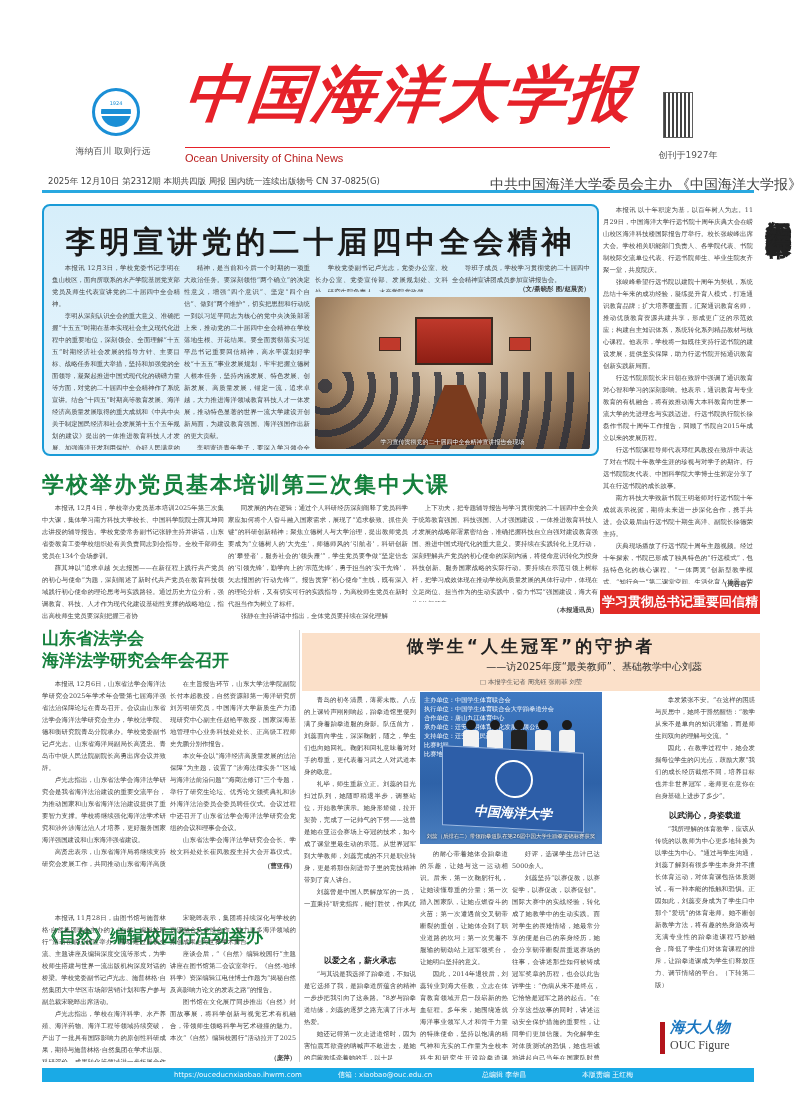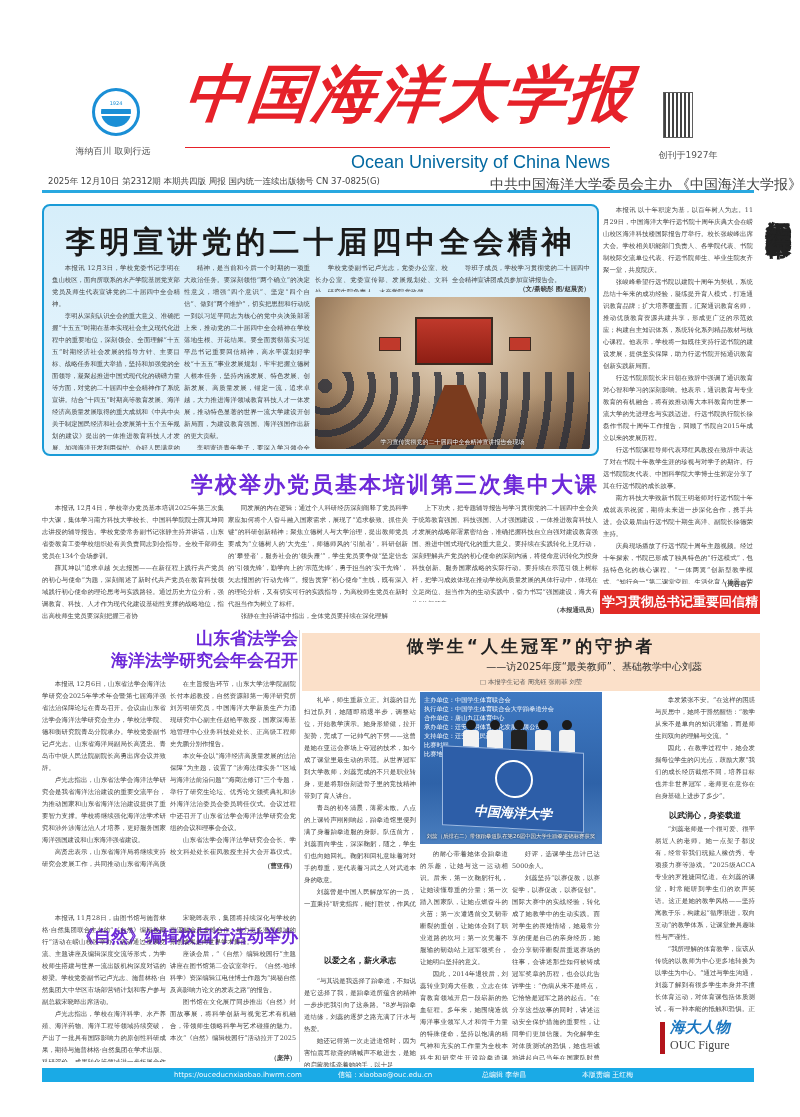--- a/index.html
+++ b/index.html
@@ -14,7 +14,7 @@
   .motto { left: 48px; top: 145px; width: 130px; text-align: center; font-size: 9px; color: #555; font-family: "DejaVu Sans", sans-serif; }
   .masthead-title { left: 120px; top: 52px; width: 300px; font-size: 62px; font-weight: bold; color: #e62129; letter-spacing: 2px; font-family: "DejaVu Serif", serif; font-style: italic; transform: skewX(-6deg); white-space: nowrap; }
   .masthead-rule { left: 120px; top: 147px; width: 286px; height: 1px; background: #e62129; }
-  .masthead-en { left: 120px; top: 152px; width: 286px; text-align: right; font-size: 18px; color: #0369a1; font-family: "Liberation Sans", sans-serif; }
+  .masthead-en { left: 120px; top: 152px; width: 286px; text-align: left; font-size: 11px; color: #b91c1c; font-family: "Liberation Sans", sans-serif; }
   .qr { left: 663px; top: 92px; width: 30px; height: 46px; border: 1px solid #444; background:
       repeating-linear-gradient(90deg, #222 0 2px, #fff 2px 4px),
       #fff; opacity: .85; }

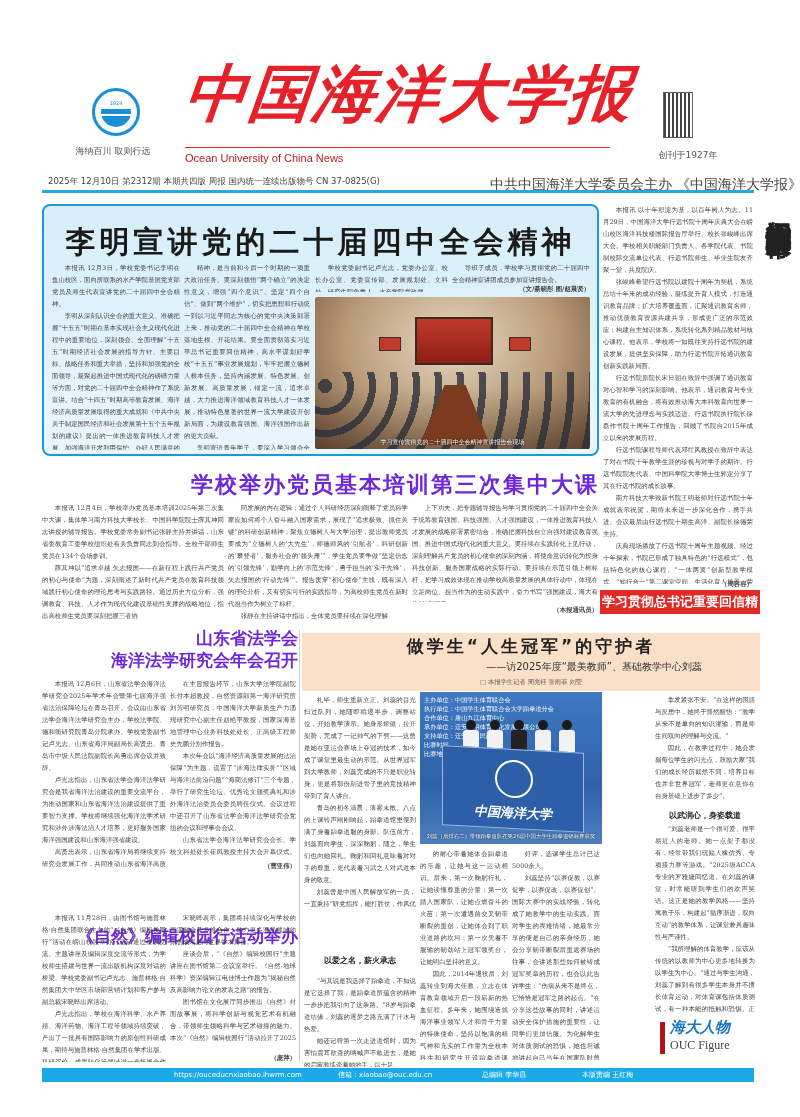--- a/index.html
+++ b/index.html
@@ -45,7 +45,7 @@
   .red-banner { left: 600px; top: 590px; width: 160px; height: 24px; background: #e12a25; color: #fff; font-size: 13px; font-weight: bold; text-align: center; line-height: 24px; font-family: "DejaVu Sans", sans-serif; }
 
   
-  .h2 { font-weight: bold; color: #6d28d9; font-family: "DejaVu Serif", serif; text-align: right; }
+  .h2 { font-weight: bold; color: #15803d; font-family: "DejaVu Serif", serif; text-align: left; }
   .train-title { left: 42px; top: 470px; width: 557px; font-size: 22px; letter-spacing: 2px; }
 
   

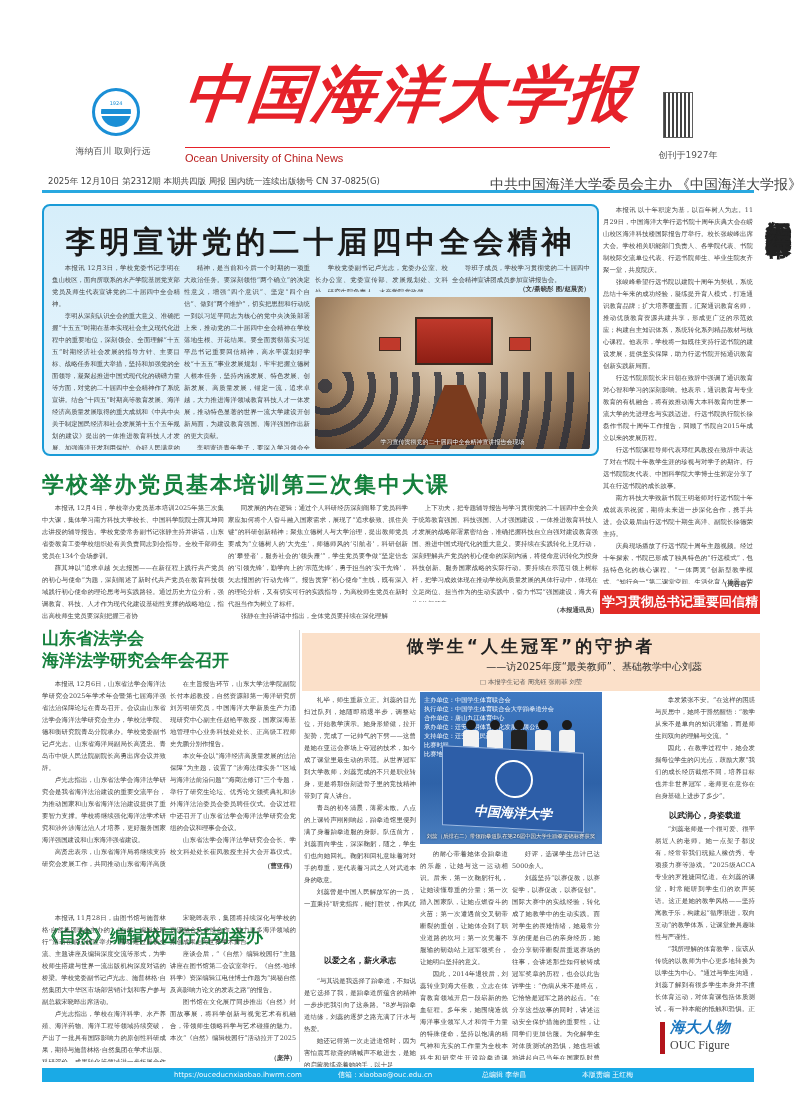--- a/index.html
+++ b/index.html
@@ -184,8 +184,8 @@
 <div class="abs feature-byline">□ 本报学生记者  周兆钰  张雨菲  刘莹</div>
 
 <div class="abs col-text" style="left:304px;top:694px;width:112px;height:216px;">
+  <p>青岛的初冬清晨，薄雾未散。八点的上课铃声刚刚响起，跆拳道馆里便列满了身着跆拳道服的身影。队伍前方，刘蕊面向学生，深深鞠躬，随之，学生们也向她回礼。鞠躬和回礼意味着对对手的尊重，更代表着习武之人对武道本身的敬意。</p>
   <p>礼毕，师生重新立正。刘蕊的目光扫过队列，她随即稍退半步，调整站位，开始教学演示。她身形矫健，拉开架势，完成了一记帅气的下劈——这曾是她在亚运会赛场上夺冠的技术，如今成了课堂里最生动的示范。从世界冠军到大学教师，刘蕊完成的不只是职业转身，更是将那份刻进骨子里的竞技精神带到了育人讲台。</p>
-  <p>青岛的初冬清晨，薄雾未散。八点的上课铃声刚刚响起，跆拳道馆里便列满了身着跆拳道服的身影。队伍前方，刘蕊面向学生，深深鞠躬，随之，学生们也向她回礼。鞠躬和回礼意味着对对手的尊重，更代表着习武之人对武道本身的敬意。</p>
   <p>刘蕊曾是中国人民解放军的一员，一直秉持“听党指挥，能打胜仗，作风优良”的军人信念。作为国家队主力运动员，被授予国际级运动健将。从亚运会冠军、世界青年锦标赛冠军到国家级裁判，刘蕊的职业生涯始终围绕着跆拳道。但对她而言，2025年获得“最美教师”称号的意义，不亚于她竞技生涯中任何一块金牌。作为学校跆拳道专业教师兼校队教练，她主讲的课程被评为山东省一流本科课程，教学评估两次获“优秀”，带领学生在国家级赛事中屡获佳绩。更让她自豪的是，今年在校队5名毕业生中，3人成功保研——数字背后，是她将竞技精神转化为育人智慧的证明。</p>
 </div>
 <div class="abs subhead" style="left:304px;top:955px;width:112px;">以爱之名，薪火承志</div>

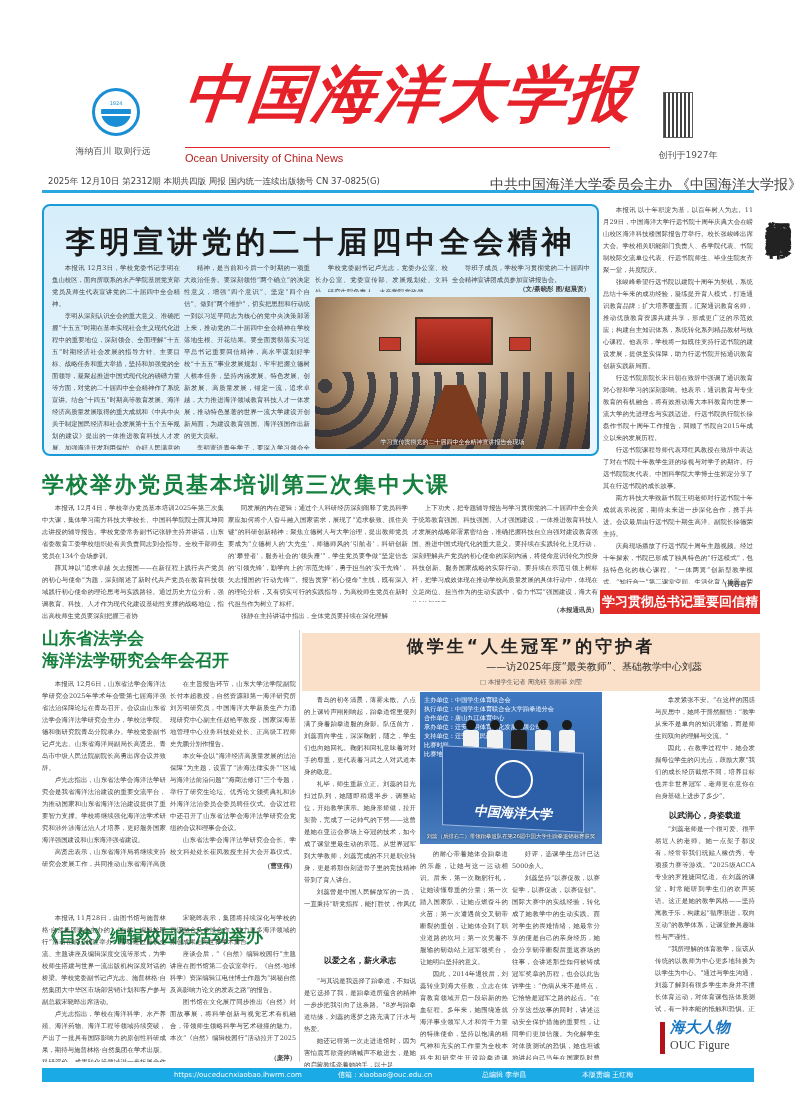--- a/index.html
+++ b/index.html
@@ -235,7 +235,6 @@
 </div>
 <div class="abs subhead" style="left:655px;top:810px;width:100px;">以武润心，身姿载道</div>
 <div class="abs col-text" style="left:655px;top:823px;width:100px;height:190px;">
-  <p>“刘蕊老师是一个很可爱、很平易近人的老师。她一点架子都没有，经常带我们玩贴人橡仿秀、专项接力赛等游戏。”2025级ACCA专业的罗雅婕回忆道。在刘蕊的课堂，时常能听到学生们的欢声笑语。这正是她的教学风格——坚持寓教于乐，构建起“循序渐进，双向互动”的教学体系，让课堂兼具趣味性与严谨性。</p>
   <p>“我所理解的体育教学，应该从传统的以教师为中心更多地转换为以学生为中心。”通过与学生沟通，刘蕊了解到有很多学生本身并不擅长体育运动，对体育课包括体质测试，有一种本能的抵触和恐惧。正因如此，刘蕊变身成为了学生口中那个“爱玩”的体育老师。她不断创新教学方法，将有趣的热身游戏与充满专业性的跆拳道课程巧妙融合，降低了学生们对体育课程的排斥，让跆拳道课成为学生们释放压力、调节情绪的平台。（下转第二版）</p>
 </div>
 <div class="abs col-text" style="left:604px;top:848px;width:48px;height:212px;"></div>

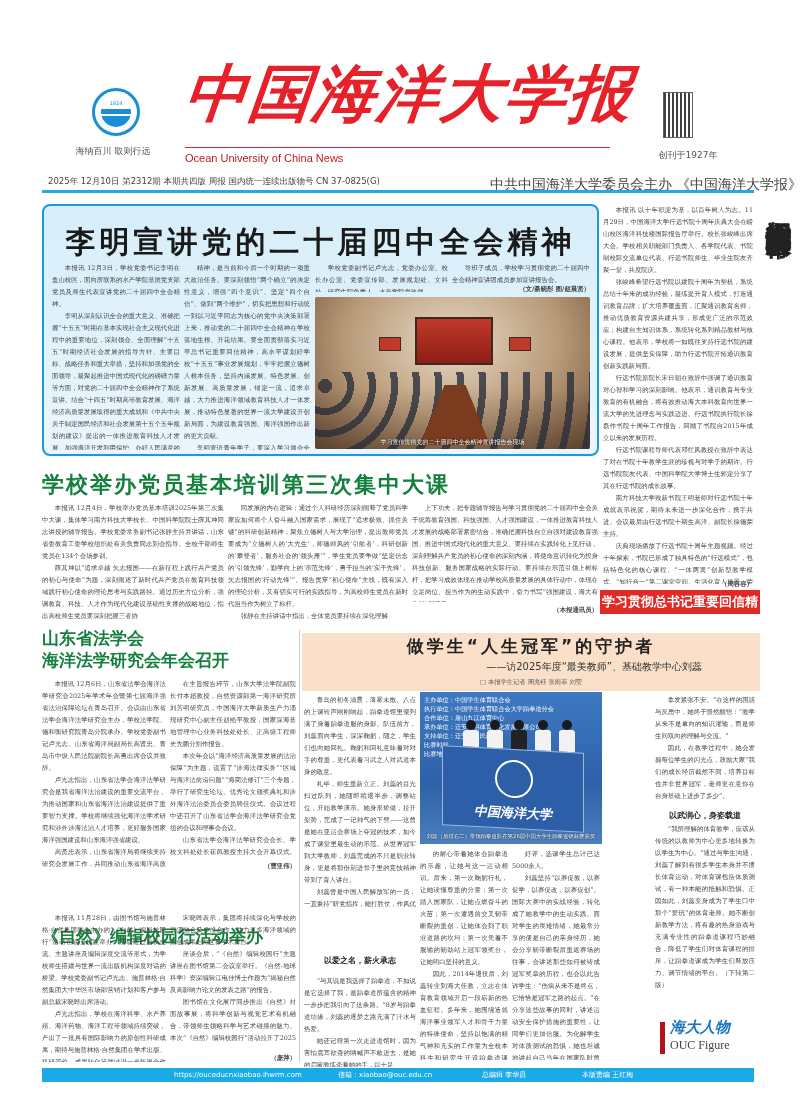--- a/index.html
+++ b/index.html
@@ -189,7 +189,7 @@
   <p>刘蕊曾是中国人民解放军的一员，一直秉持“听党指挥，能打胜仗，作风优良”的军人信念。作为国家队主力运动员，被授予国际级运动健将。从亚运会冠军、世界青年锦标赛冠军到国家级裁判，刘蕊的职业生涯始终围绕着跆拳道。但对她而言，2025年获得“最美教师”称号的意义，不亚于她竞技生涯中任何一块金牌。作为学校跆拳道专业教师兼校队教练，她主讲的课程被评为山东省一流本科课程，教学评估两次获“优秀”，带领学生在国家级赛事中屡获佳绩。更让她自豪的是，今年在校队5名毕业生中，3人成功保研——数字背后，是她将竞技精神转化为育人智慧的证明。</p>
 </div>
 <div class="abs subhead" style="left:304px;top:955px;width:112px;">以爱之名，薪火承志</div>
-<div class="abs col-text" style="left:304px;top:968px;width:112px;height:92px;margin-top:7px;">
+<div class="abs col-text" style="left:304px;top:968px;width:112px;height:92px;">
   <p>“与其说是我选择了跆拳道，不如说是它选择了我，是跆拳道所蕴含的精神一步步把我引向了这条路。”8岁与跆拳道结缘，刘蕊的逐梦之路充满了汗水与热爱。</p>
   <p>她还记得第一次走进道馆时，因为害怕震耳欲聋的呐喊声不敢进去，是她的启蒙教练牵着她的手，以十足</p>
 </div>

